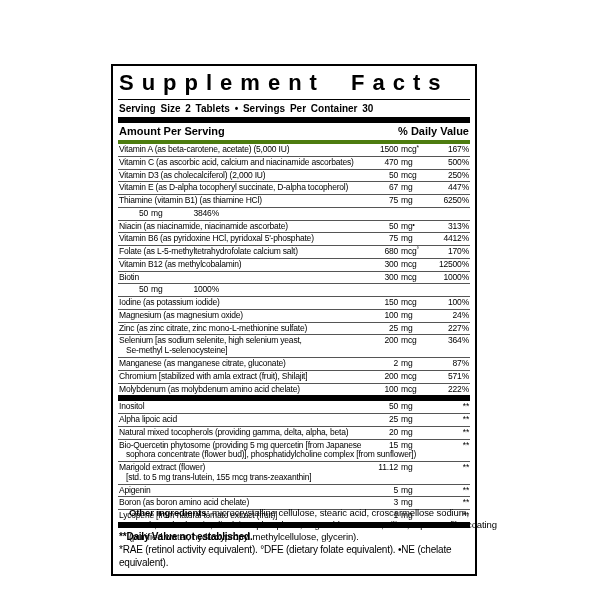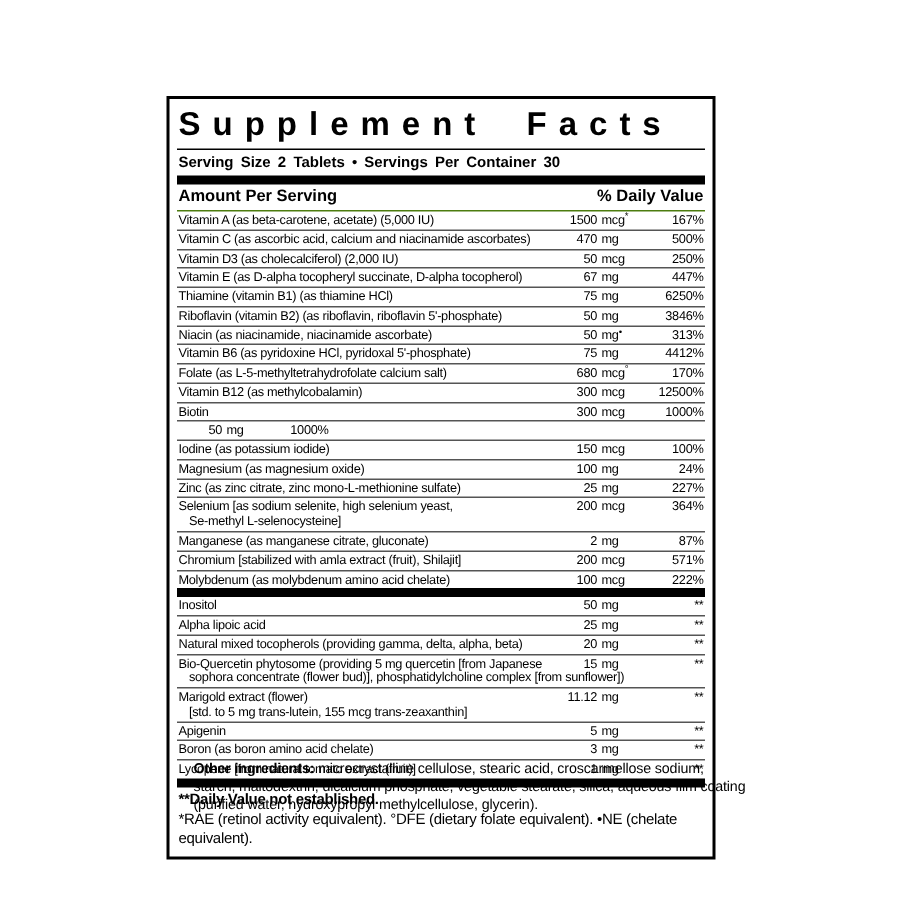--- a/index.html
+++ b/index.html
@@ -19,7 +19,7 @@
   .thick-bar{ height:6px; background:#000; }
   .col-header{
     display:flex; justify-content:space-between; font-weight:bold; font-size:11px;
-    padding:2px 1px 3px 1px; border-bottom:1px solid #4d7c0f;
+    padding:2px 1px 3px 1px; border-bottom:4px solid #4d7c0f;
   }
   .rows .row + .row{ border-top:1px solid #555; }
   .row{ padding:1px 0 1px 0; font-size:8.5px; letter-spacing:-0.2px; line-height:1.15; }

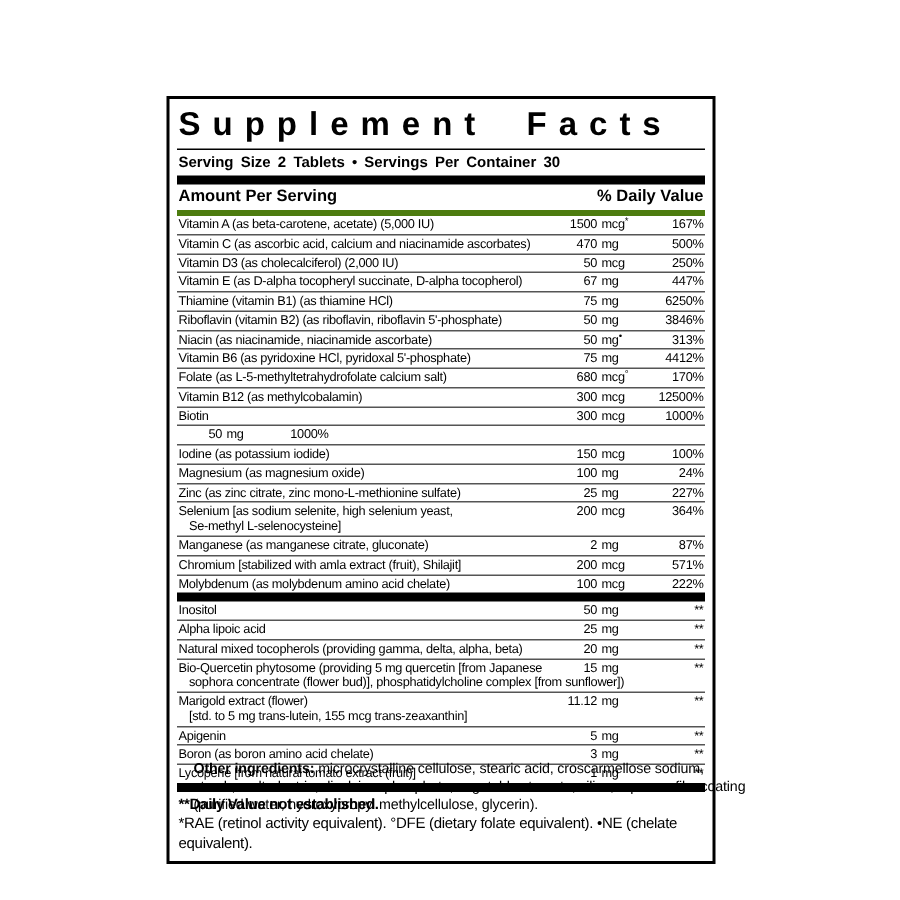--- a/index.html
+++ b/index.html
@@ -118,7 +118,6 @@
 
   <div class="row">
     <div class="row-main">
-      <span class="nm">Riboflavin (vitamin B2) (as riboflavin, riboflavin 5'-phosphate)</span>
       <span class="amt">
         <span class="amt-num">50</span>
         <span class="amt-unit">mg</span>

